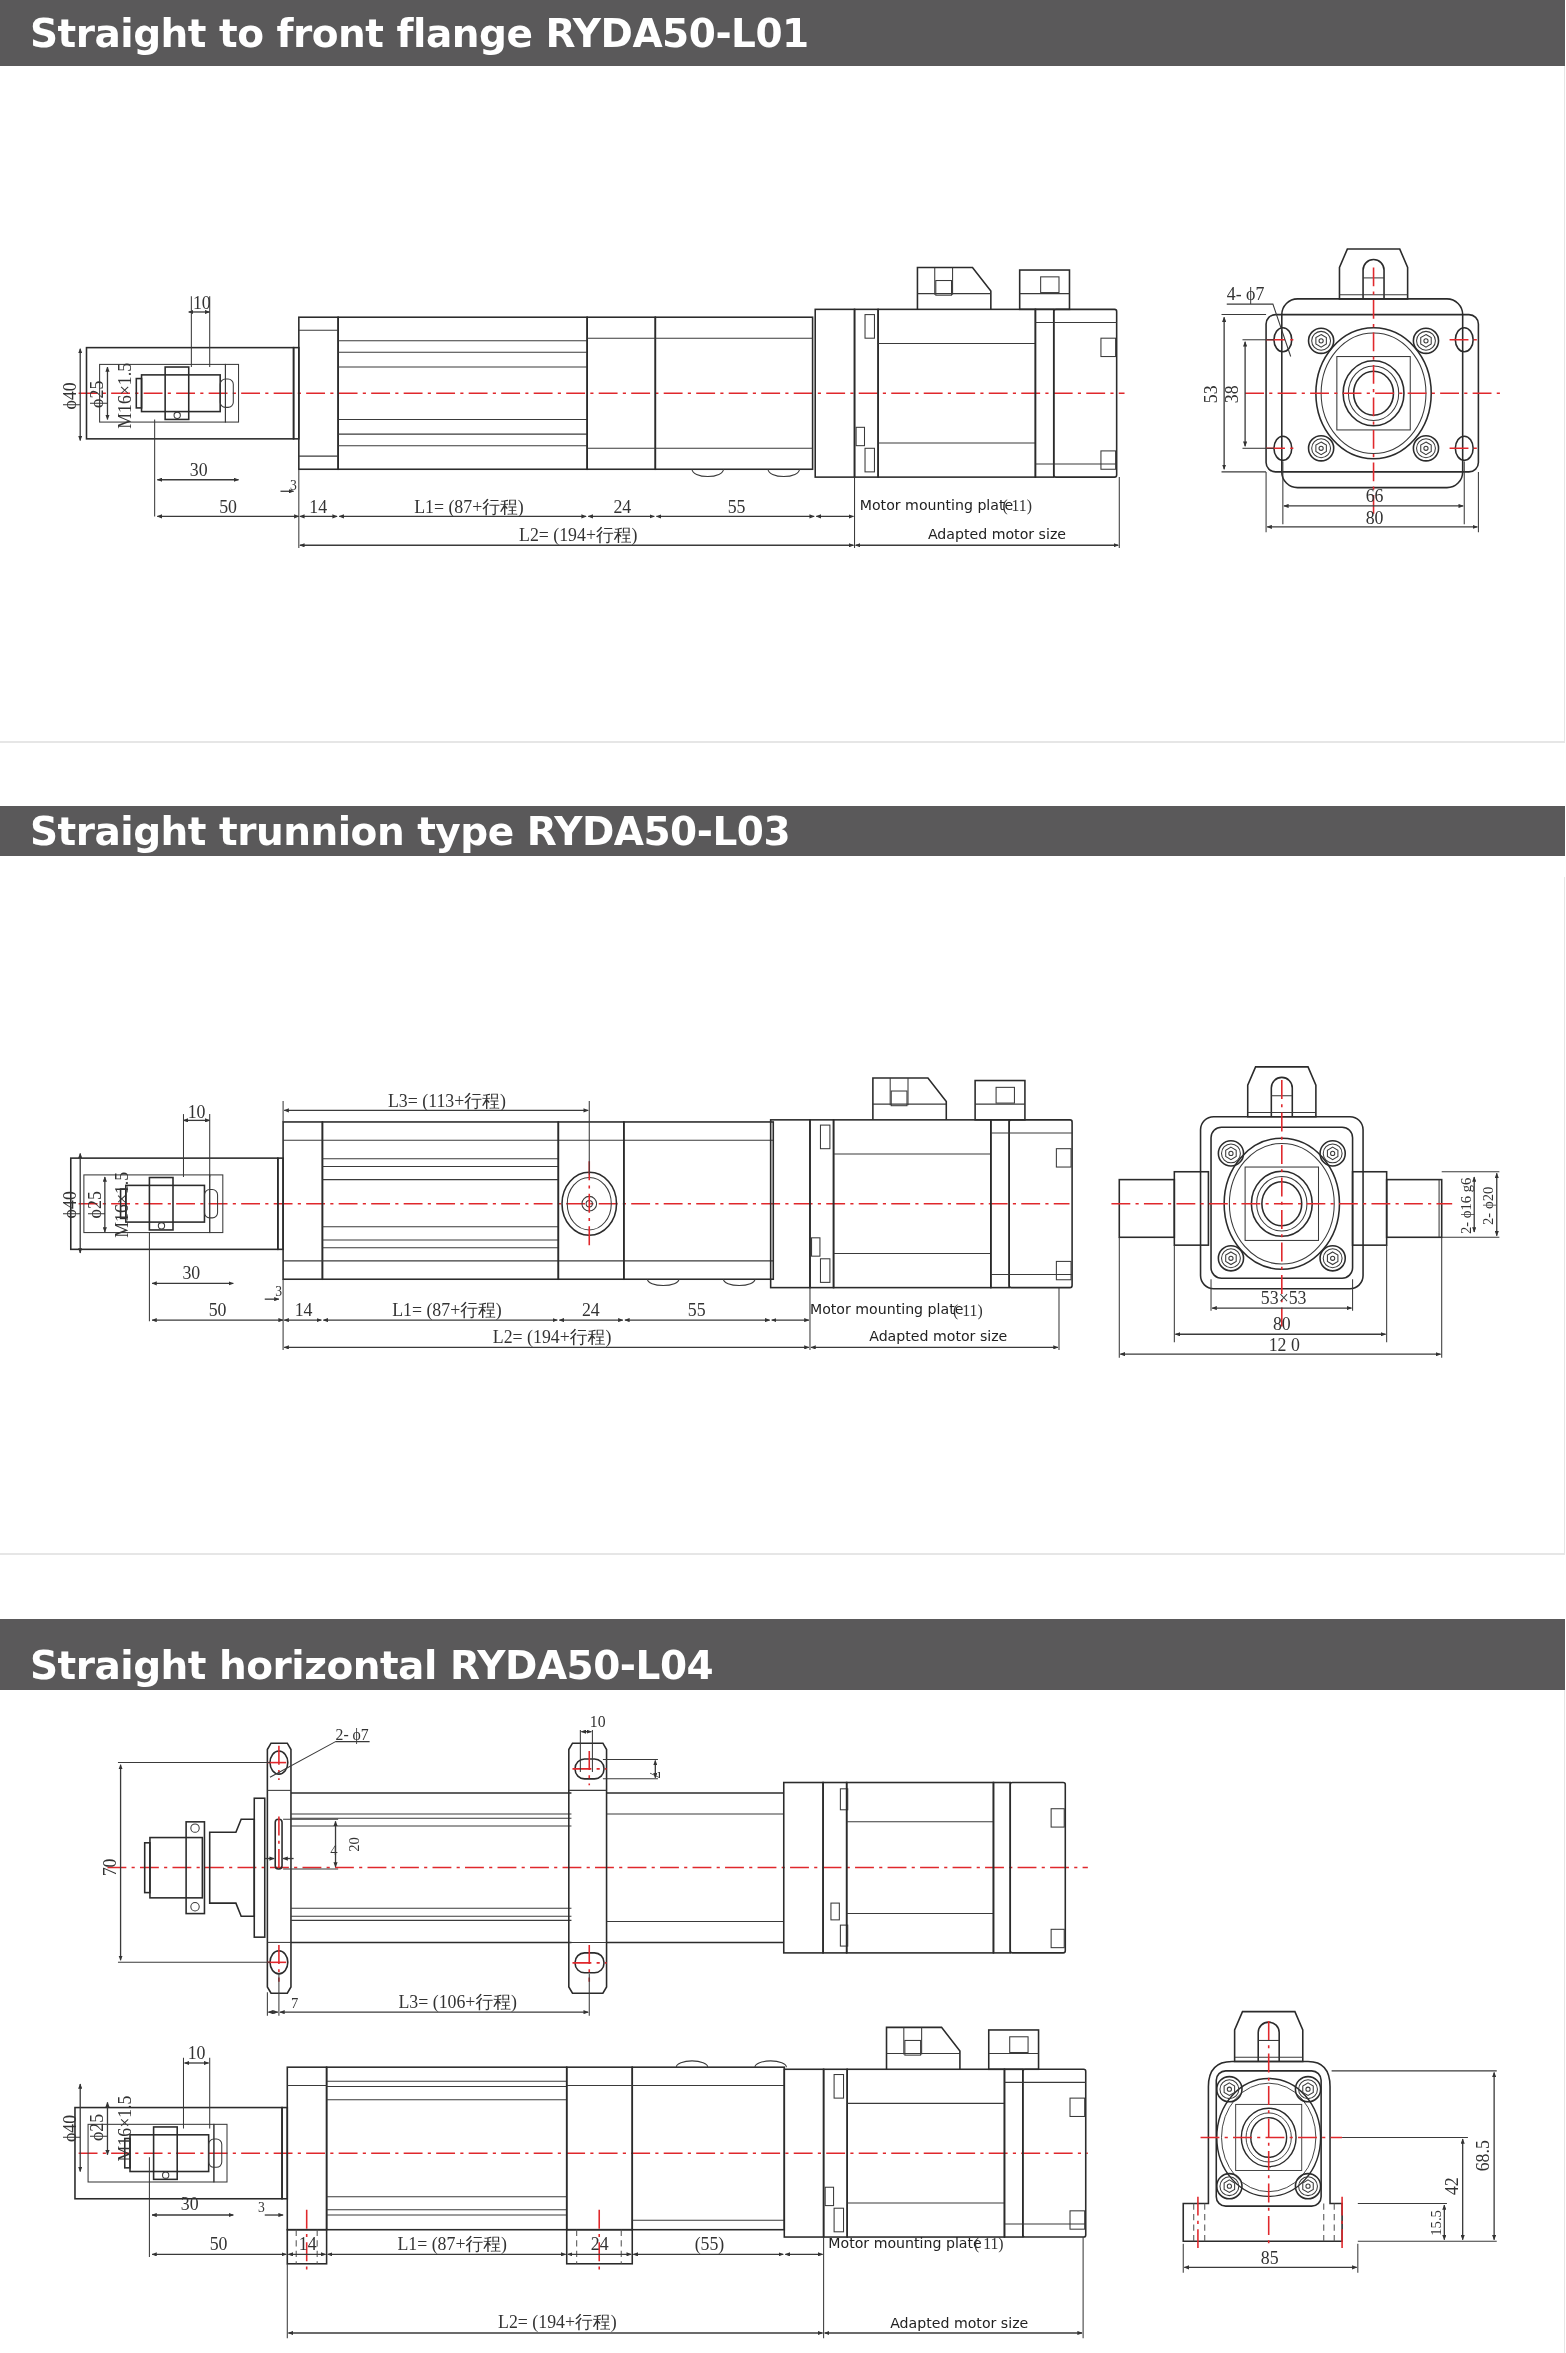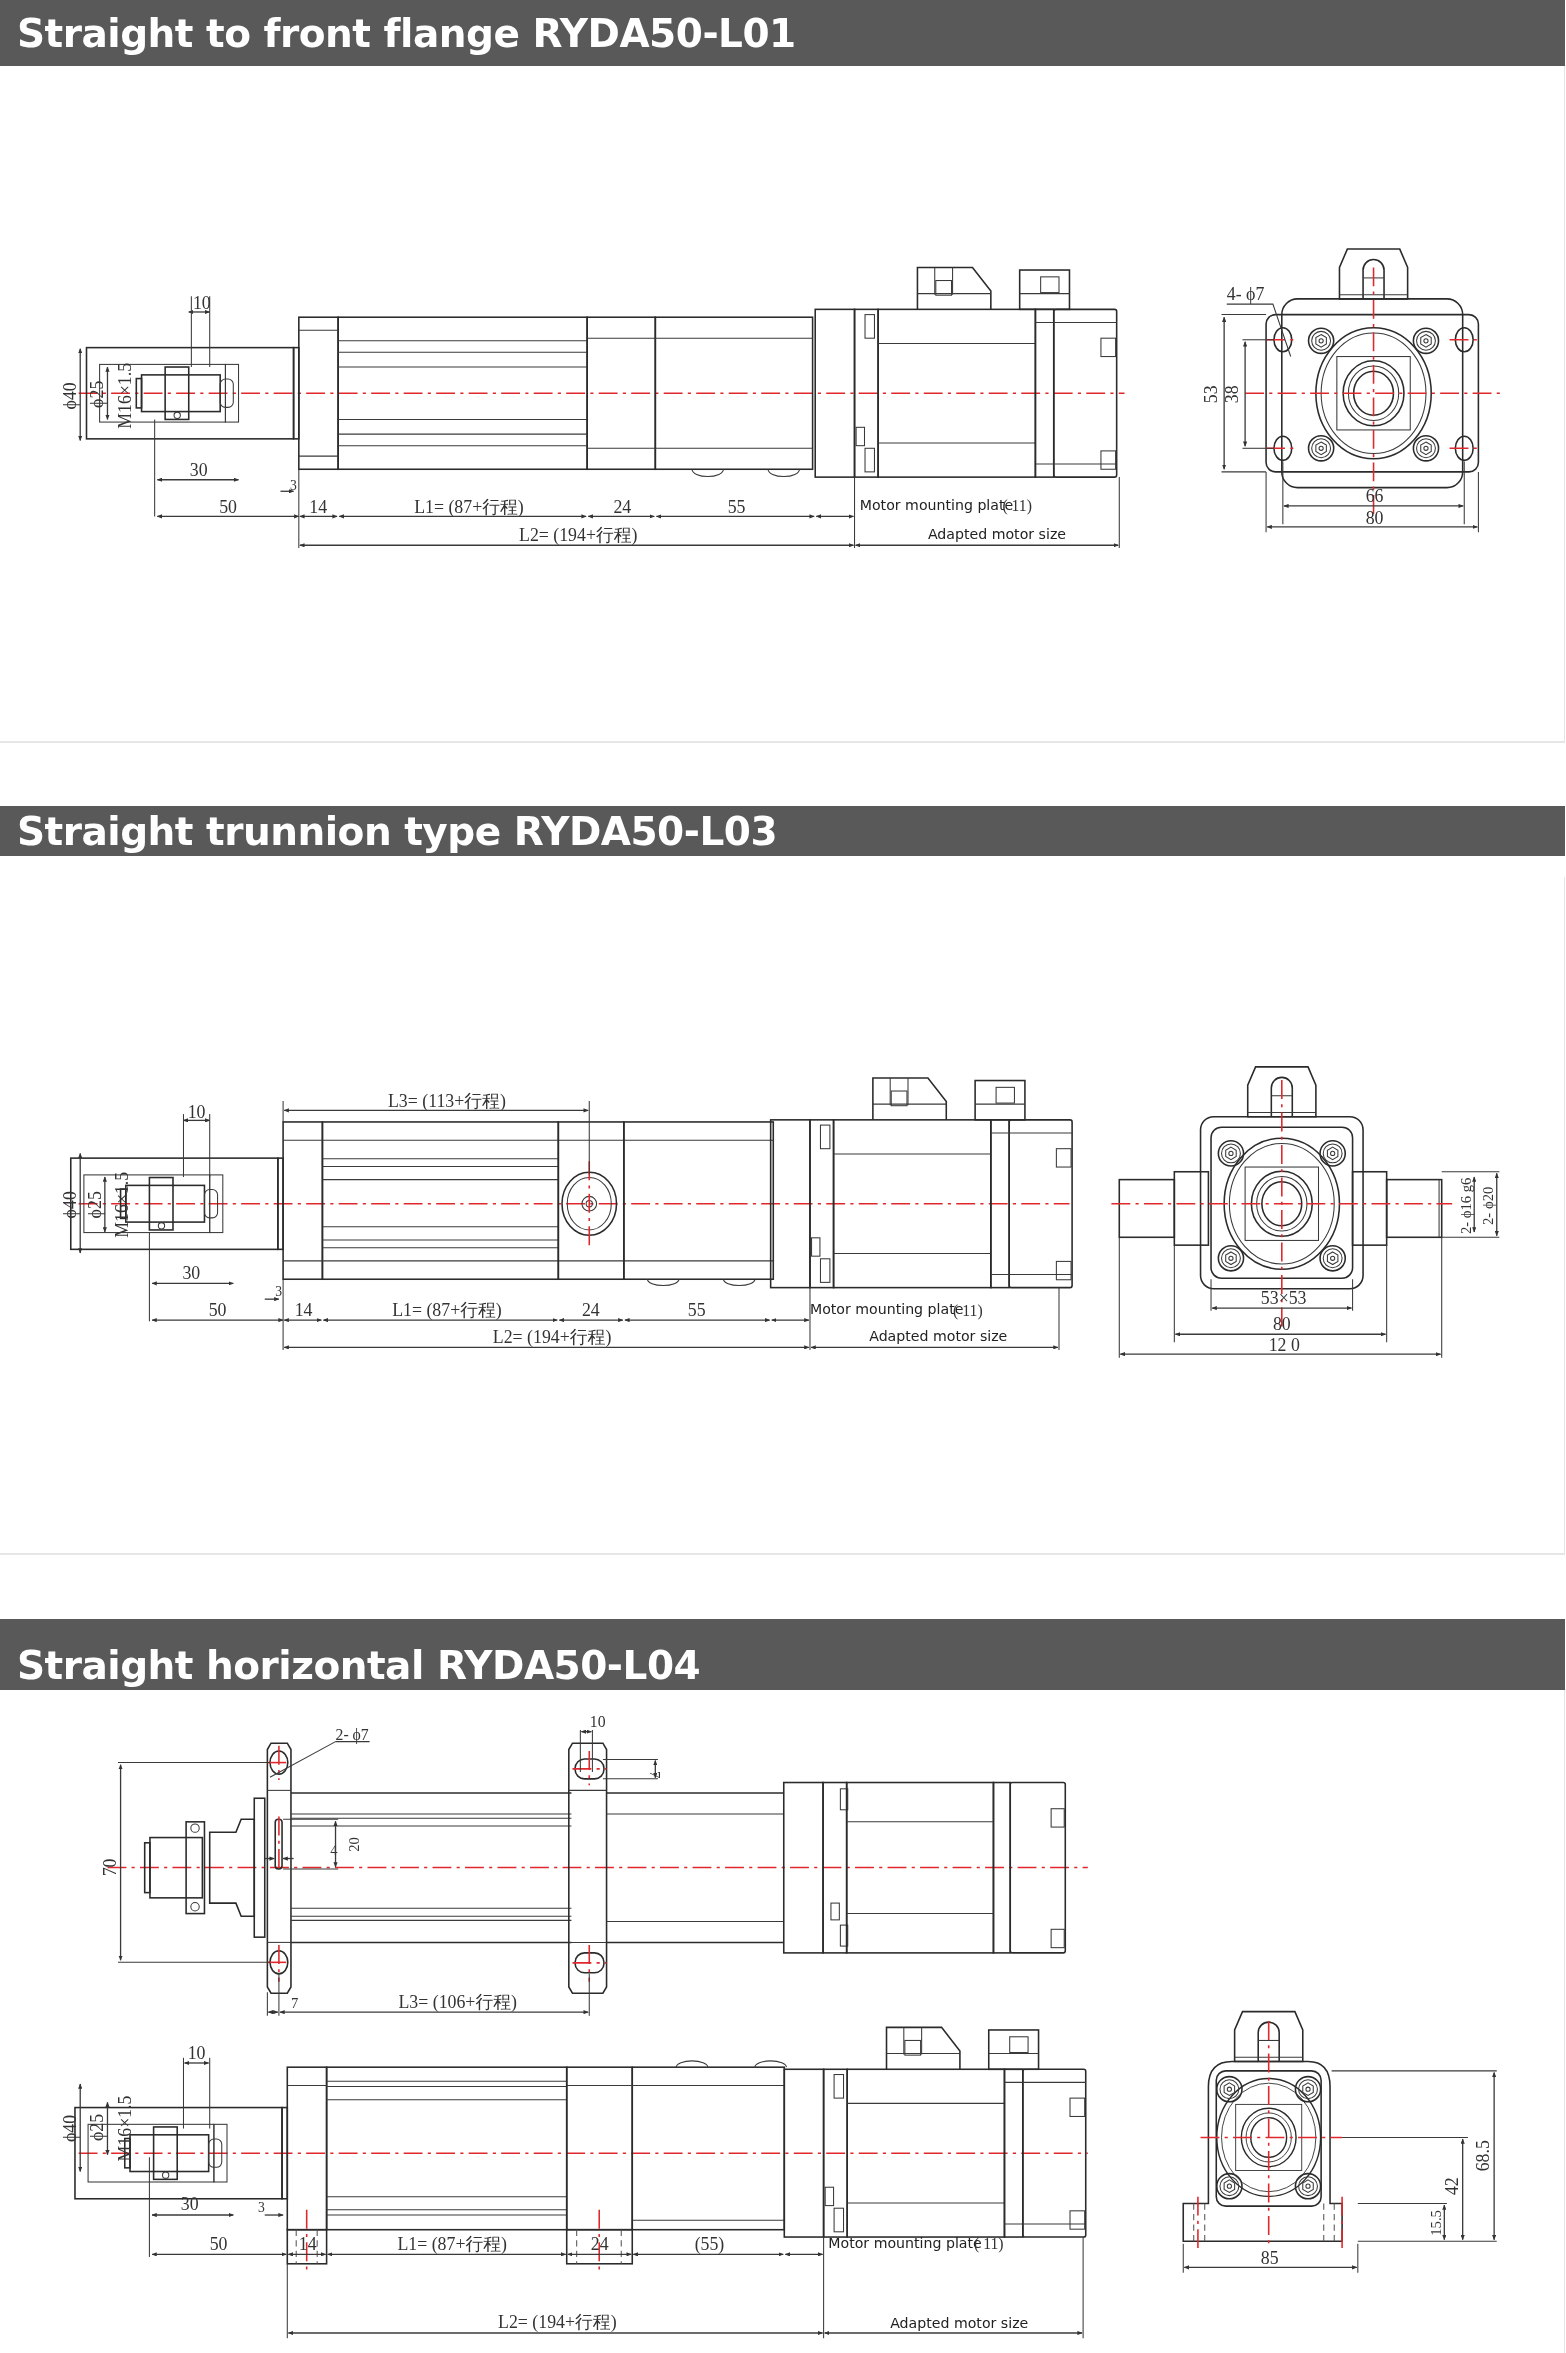--- a/index.html
+++ b/index.html
@@ -4,7 +4,7 @@
 <style>
   html, body { margin: 0; padding: 0; background: #ffffff; }
   body { width: 1567px; height: 2354px; position: relative; overflow: hidden; font-family: "Liberation Sans", sans-serif; }
-  .header { position: absolute; left: 0; width: 1565px; background: #5a595a; color: #ffffff; font-family: "DejaVu Sans", sans-serif; font-weight: bold; font-size: 39px; display: flex; align-items: center; box-sizing: border-box; padding-left: 17px; letter-spacing: -0.5px; }
+  .header { position: absolute; left: 0; width: 1565px; background: #5a595a; color: #ffffff; font-family: "DejaVu Sans", sans-serif; font-weight: bold; font-size: 39px; display: flex; align-items: center; box-sizing: border-box; padding-left: 30px; letter-spacing: -0.5px; }
   .panel { position: absolute; left: 0; width: 1565px; border-right: 1.6px solid #e6e6e6; border-bottom: 2.1px solid #e6e6e6; box-sizing: border-box; background: #fff; }
   svg.drawing { position: absolute; left: 0; top: 0; }
   .ln { stroke: #2b2b2b; stroke-width: 3; fill: none; }

